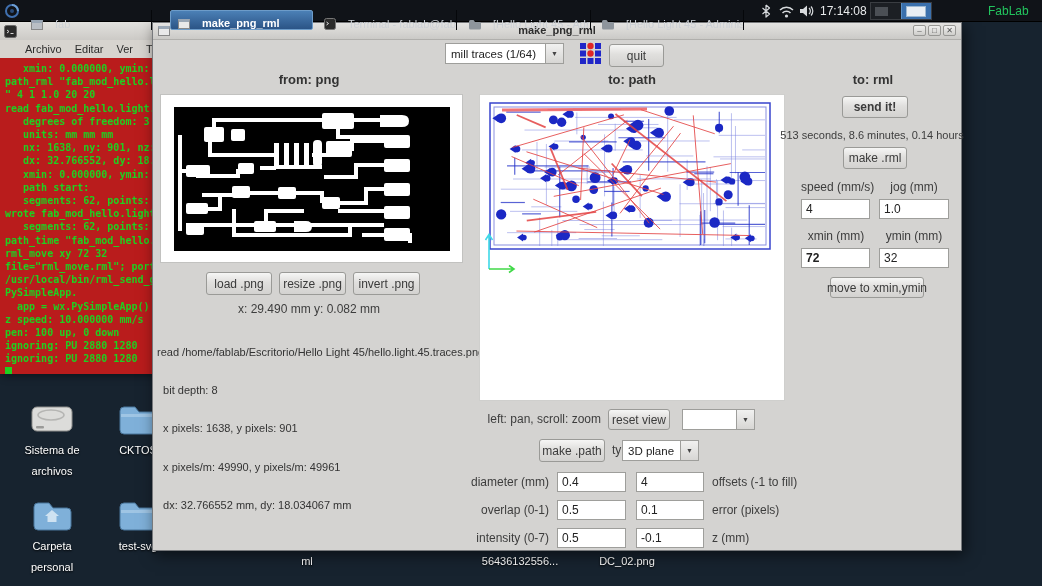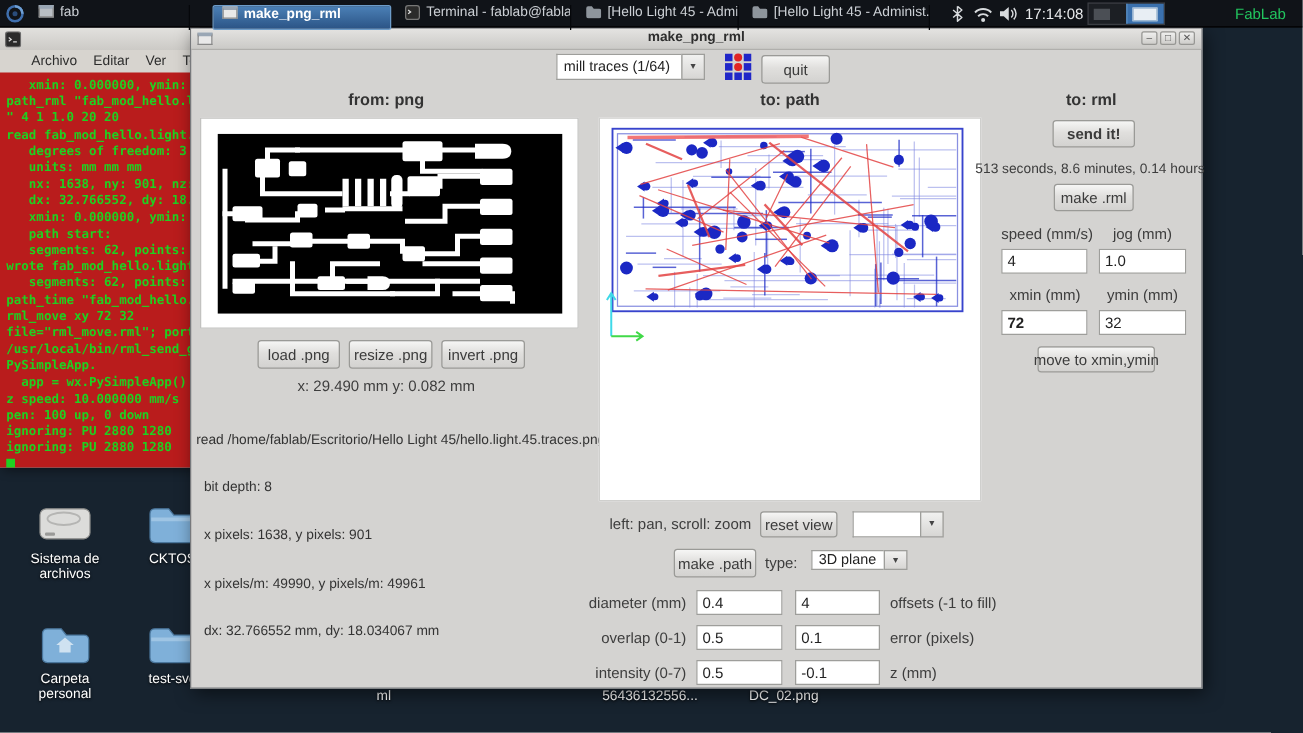--- a/index.html
+++ b/index.html
@@ -13,7 +13,7 @@
 .ddarrow{width:19px;background:linear-gradient(#f1f1f0,#d7d6d4);border:1px solid #9e9e9b;display:flex;align-items:center;justify-content:center;font-size:7px;color:#444}
 .heading{position:absolute;font-size:13px;font-weight:bold;color:#333;text-align:center}
 .lbl{position:absolute;font-size:12px;color:#3d3d3d;white-space:nowrap}
-.task{position:absolute;top:4px;height:20px;display:flex;align-items:flex-start;gap:5px;padding:0 7px;font-size:11px;color:#ccd0d5;overflow:hidden;white-space:nowrap;border-right:1px solid #05070a}
+.task{position:absolute;top:10px;height:20px;display:flex;align-items:flex-end;gap:12px;padding:0 7px;font-size:11px;color:#ccd0d5;overflow:hidden;white-space:nowrap;border-right:1px solid #05070a}
 .task.active{background:linear-gradient(#4b80b6,#2b5486);border:1px solid #6d9cc9;border-radius:2px;color:#fff;font-weight:bold}
 .winicon{width:12px;height:10px;background:#e9e9e9;border:1px solid #888;border-top:3px solid #9aa7b5;flex:none}
 .dlabel{position:absolute;font-size:11px;color:#fff;text-align:center;text-shadow:0 1px 2px #000;line-height:12px}

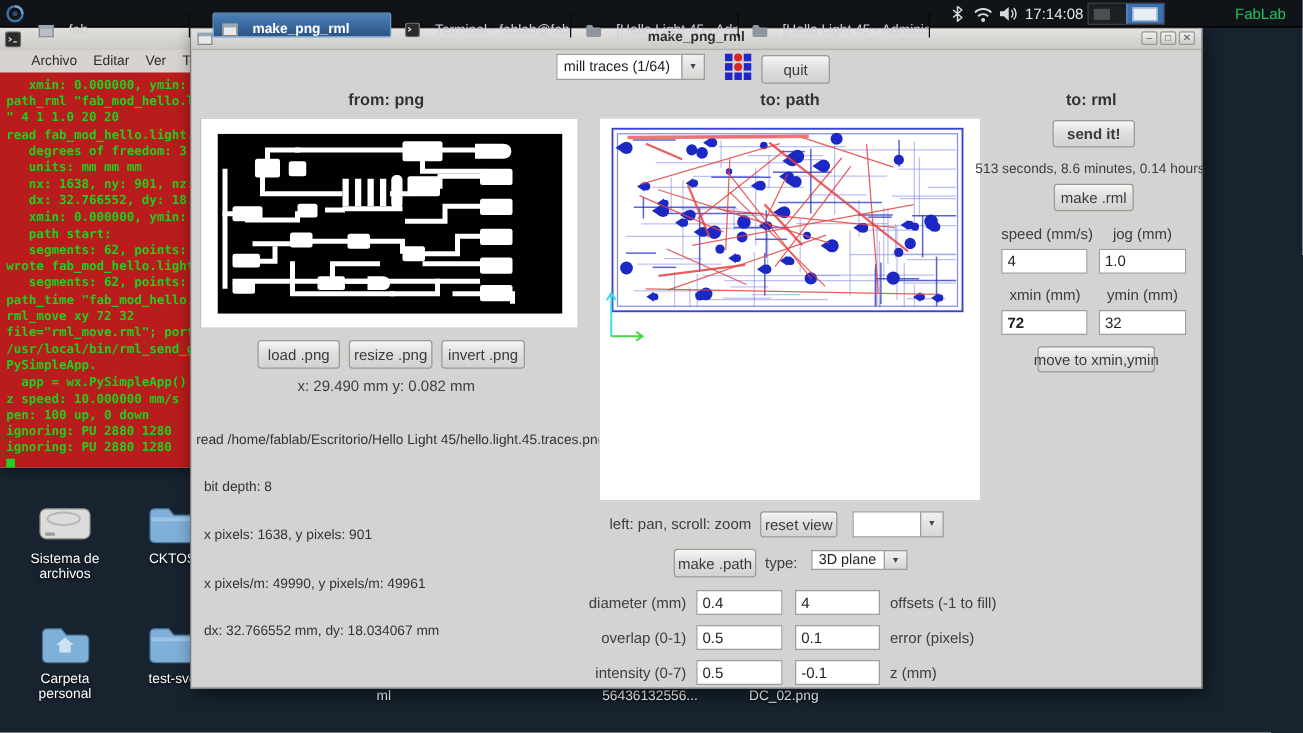--- a/index.html
+++ b/index.html
@@ -16,7 +16,7 @@
 .task{position:absolute;top:10px;height:20px;display:flex;align-items:flex-end;gap:12px;padding:0 7px;font-size:11px;color:#ccd0d5;overflow:hidden;white-space:nowrap;border-right:1px solid #05070a}
 .task.active{background:linear-gradient(#4b80b6,#2b5486);border:1px solid #6d9cc9;border-radius:2px;color:#fff;font-weight:bold}
 .winicon{width:12px;height:10px;background:#e9e9e9;border:1px solid #888;border-top:3px solid #9aa7b5;flex:none}
-.dlabel{position:absolute;font-size:11px;color:#fff;text-align:center;text-shadow:0 1px 2px #000;line-height:12px}
+.dlabel{position:absolute;font-size:11px;color:#fff;text-align:center;text-shadow:0 1px 2px #000;line-height:21px}
 .termline{white-space:pre;font-family:"DejaVu Sans Mono",monospace;font-size:10px;line-height:13.2px;font-weight:bold;color:#1fd021}
 .ctrlbtn{width:13px;height:11px;background:linear-gradient(#efefee,#cfcecb);border:1px solid #979794;border-radius:2px;display:flex;align-items:center;justify-content:center;font-size:8px;color:#555;line-height:1}
 </style>

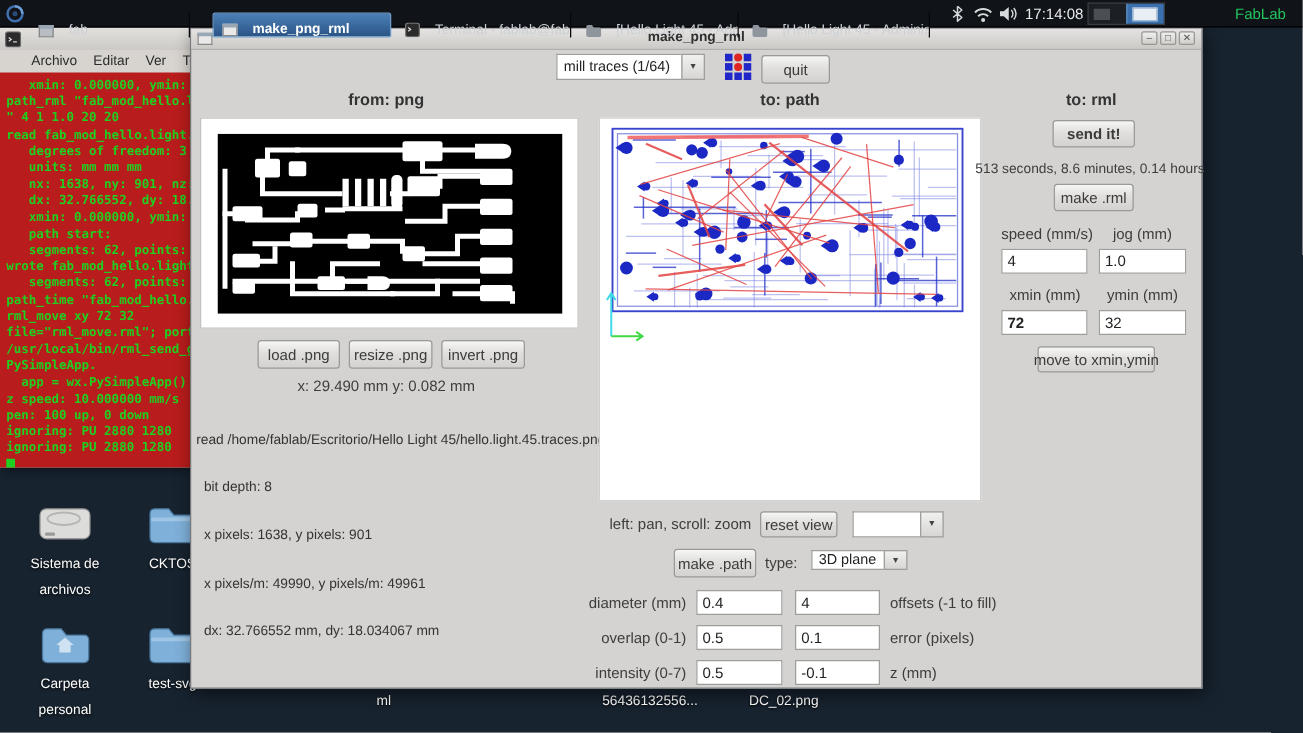--- a/index.html
+++ b/index.html
@@ -409,7 +409,7 @@
   </div>
   <div class="btn" style="left:386px;top:416px;width:66px;height:23px">make .path</div>
   <div class="lbl" style="left:459px;top:420px">type:</div>
-  <div class="dd" style="left:496px;top:417px;width:77px;height:16px">
+  <div class="dd" style="left:469px;top:417px;width:77px;height:21px">
     <div class="ddfield">3D plane</div>
     <div class="ddarrow">▼</div>
   </div>

